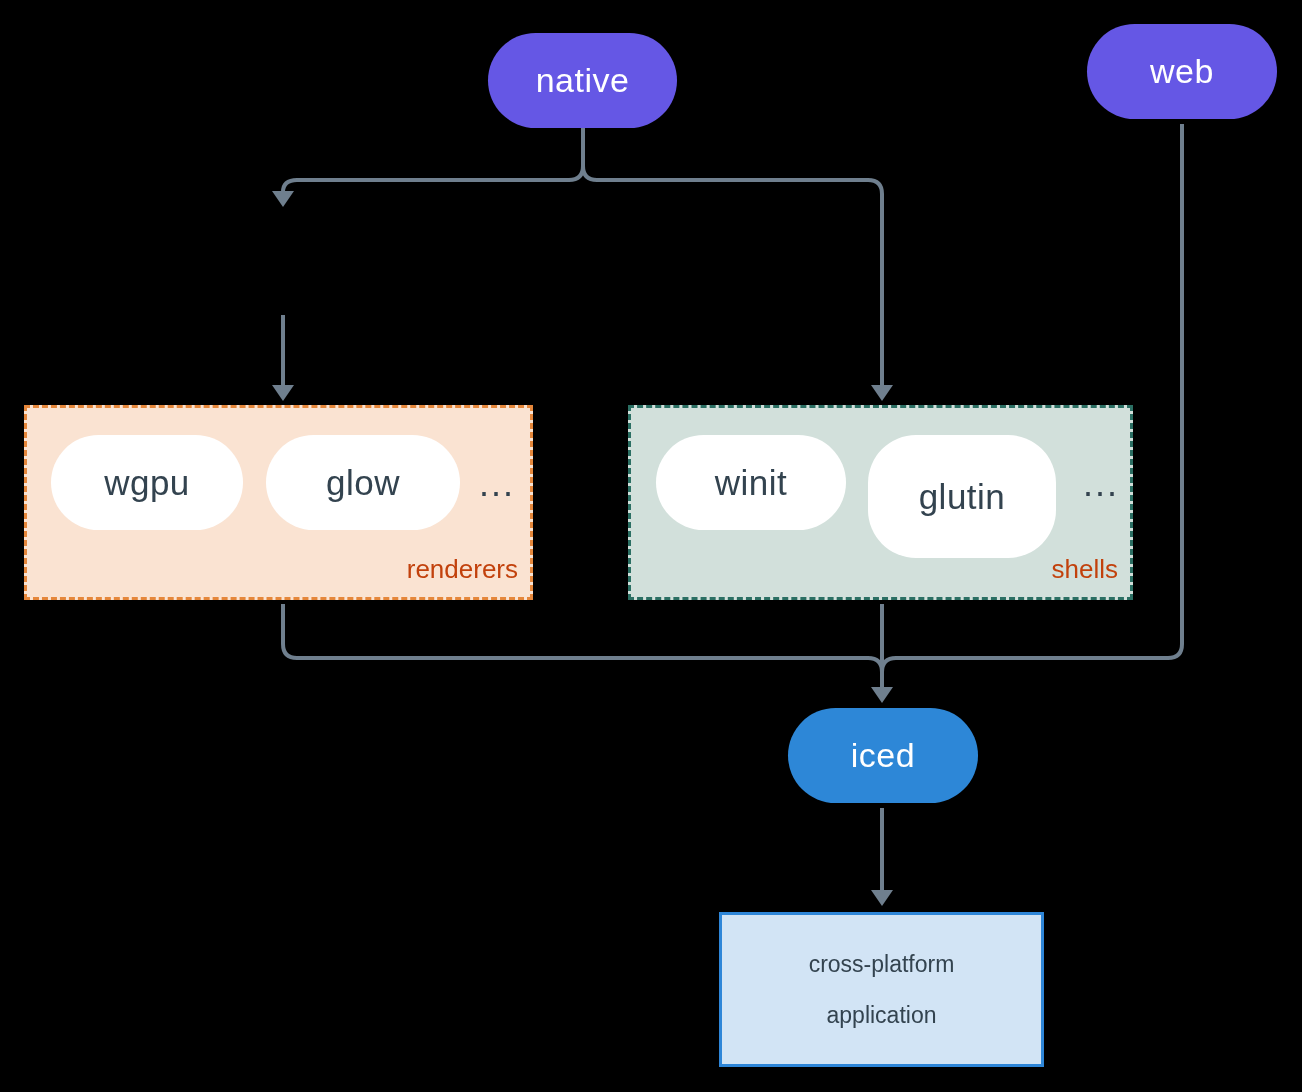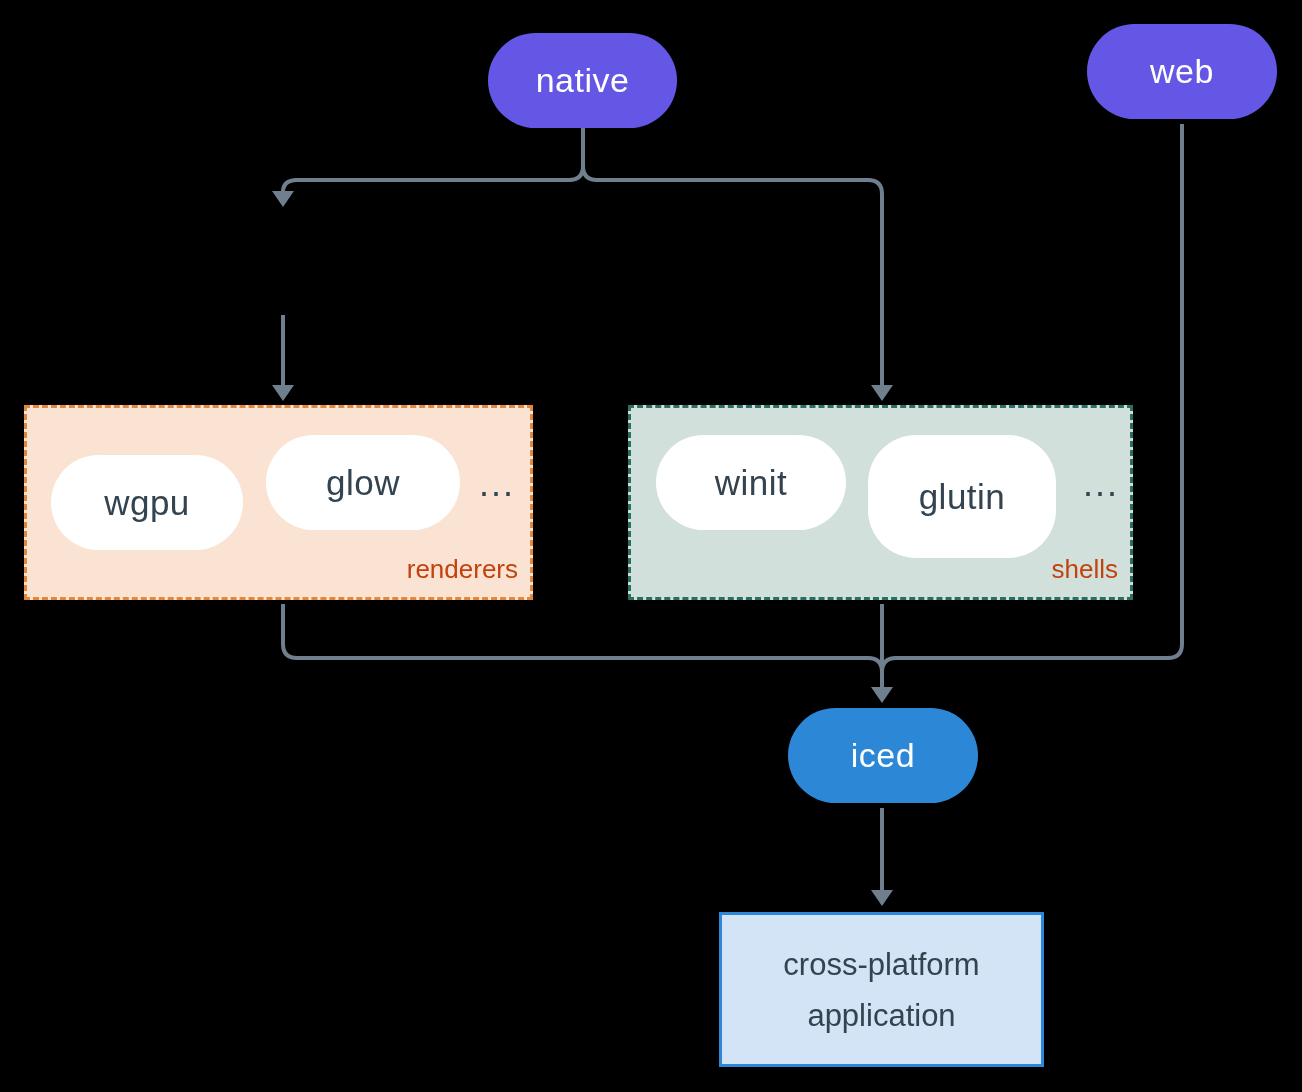--- a/index.html
+++ b/index.html
@@ -123,7 +123,7 @@
 
 
   <div class="groupbox renderers" style="left:24px; top:405px; width:509px; height:195px;">
-    <div class="chip" style="left:24px; top:27px; width:192px; height:95px;margin-top:20px;">
+    <div class="chip" style="left:24px; top:27px; width:192px; height:95px;">
       <span>wgpu</span>
     </div>
     <div class="chip" style="left:239px; top:27px; width:194px; height:95px;">

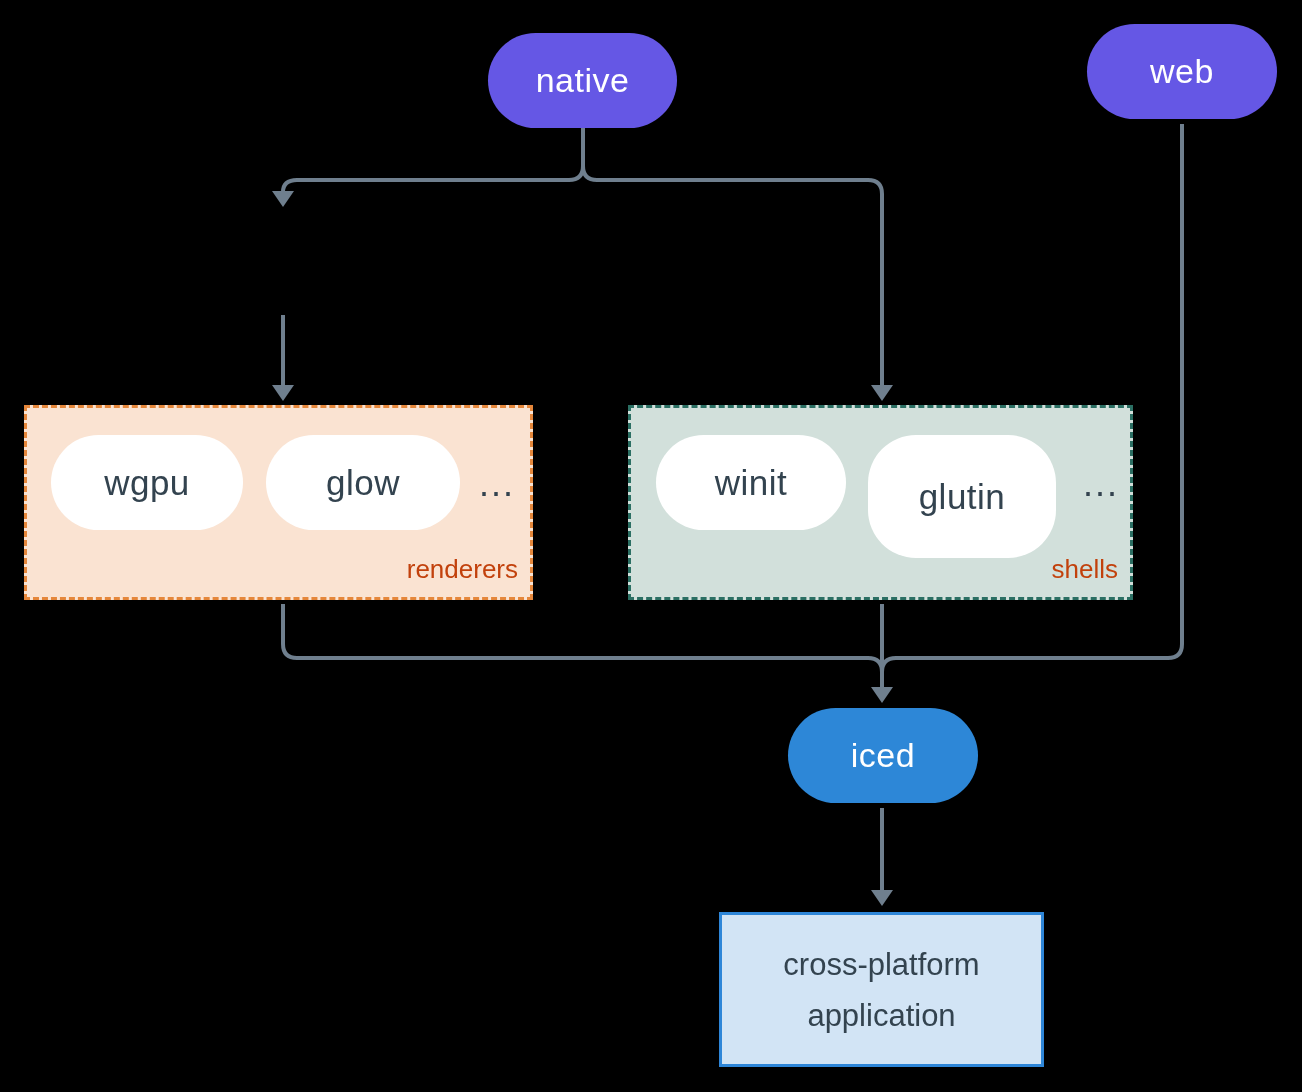--- a/index.html
+++ b/index.html
@@ -84,7 +84,7 @@
     align-items: center;
     justify-content: center;
     color: #33434f;
-    font-size: 31px;
+    font-size: 23px;
     line-height: 51px;
     text-align: center;
   }

